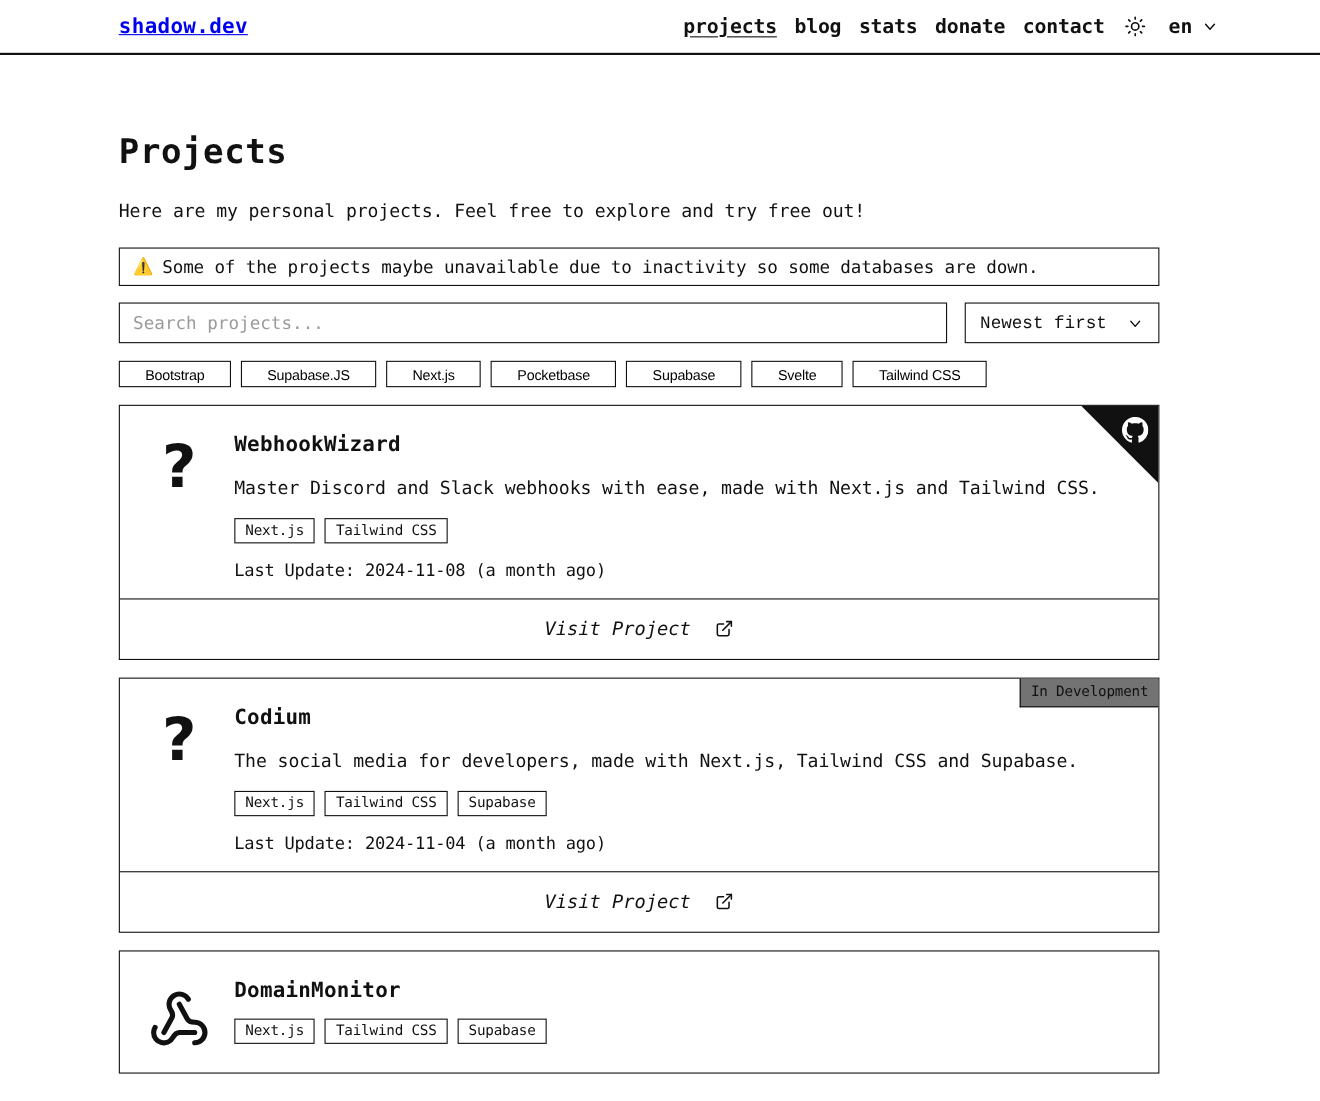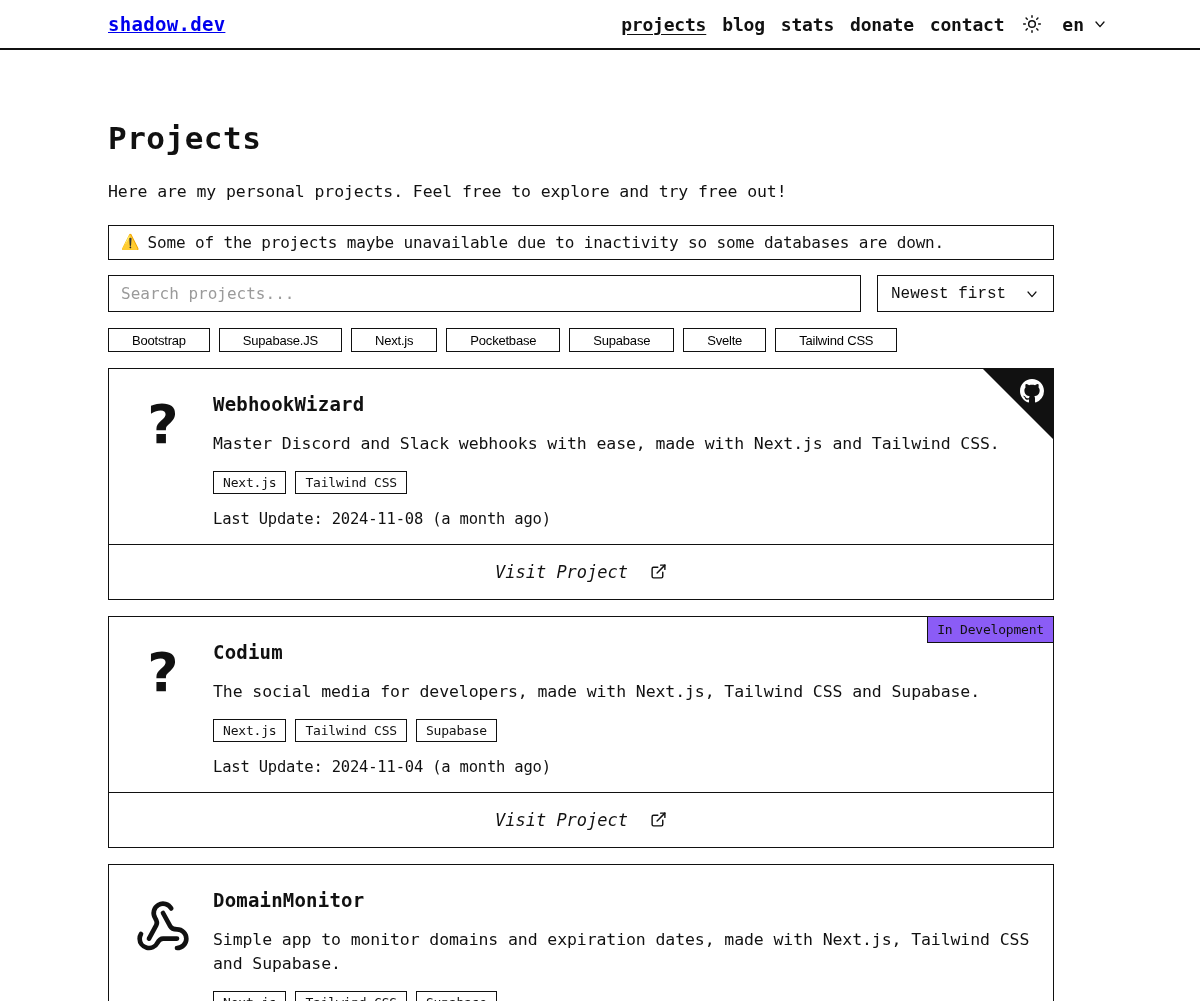--- a/index.html
+++ b/index.html
@@ -229,7 +229,7 @@
     align-items: center;
     padding: 0 9px;
     font-size: 13px;
-    background: #8b5cf6;
+    background: #737373;
     letter-spacing: -0.2px;
   }
 </style>

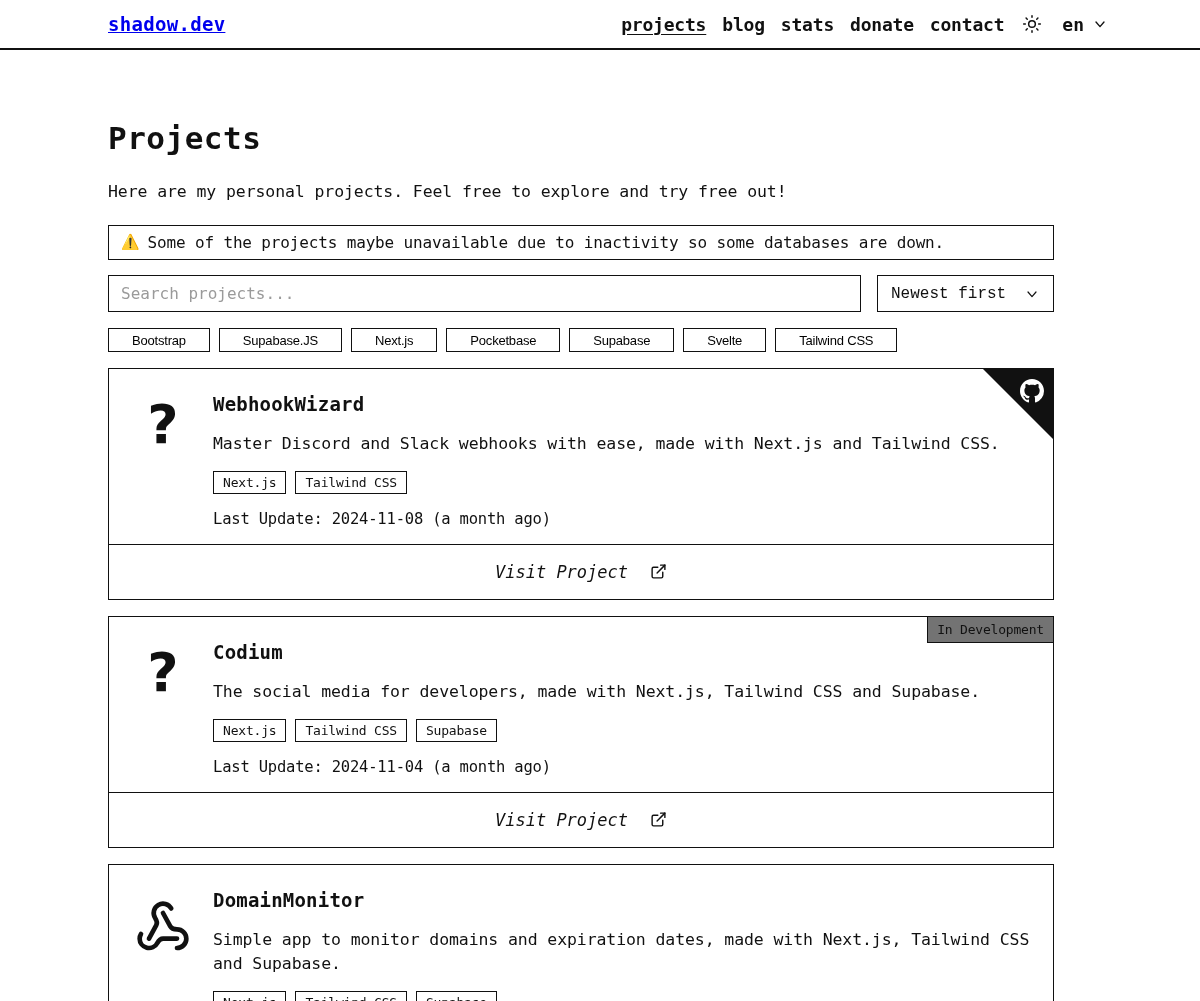--- a/index.html
+++ b/index.html
@@ -379,7 +379,6 @@
       </div>
       <div class="card-main">
         <div class="card-title">DomainMonitor</div>
-        <div class="card-desc">Simple app to monitor domains and expiration dates, made with Next.js, Tailwind CSS and Supabase.</div>
         <div class="card-tags">
           <span class="card-tag">Next.js</span>
           <span class="card-tag">Tailwind CSS</span>

